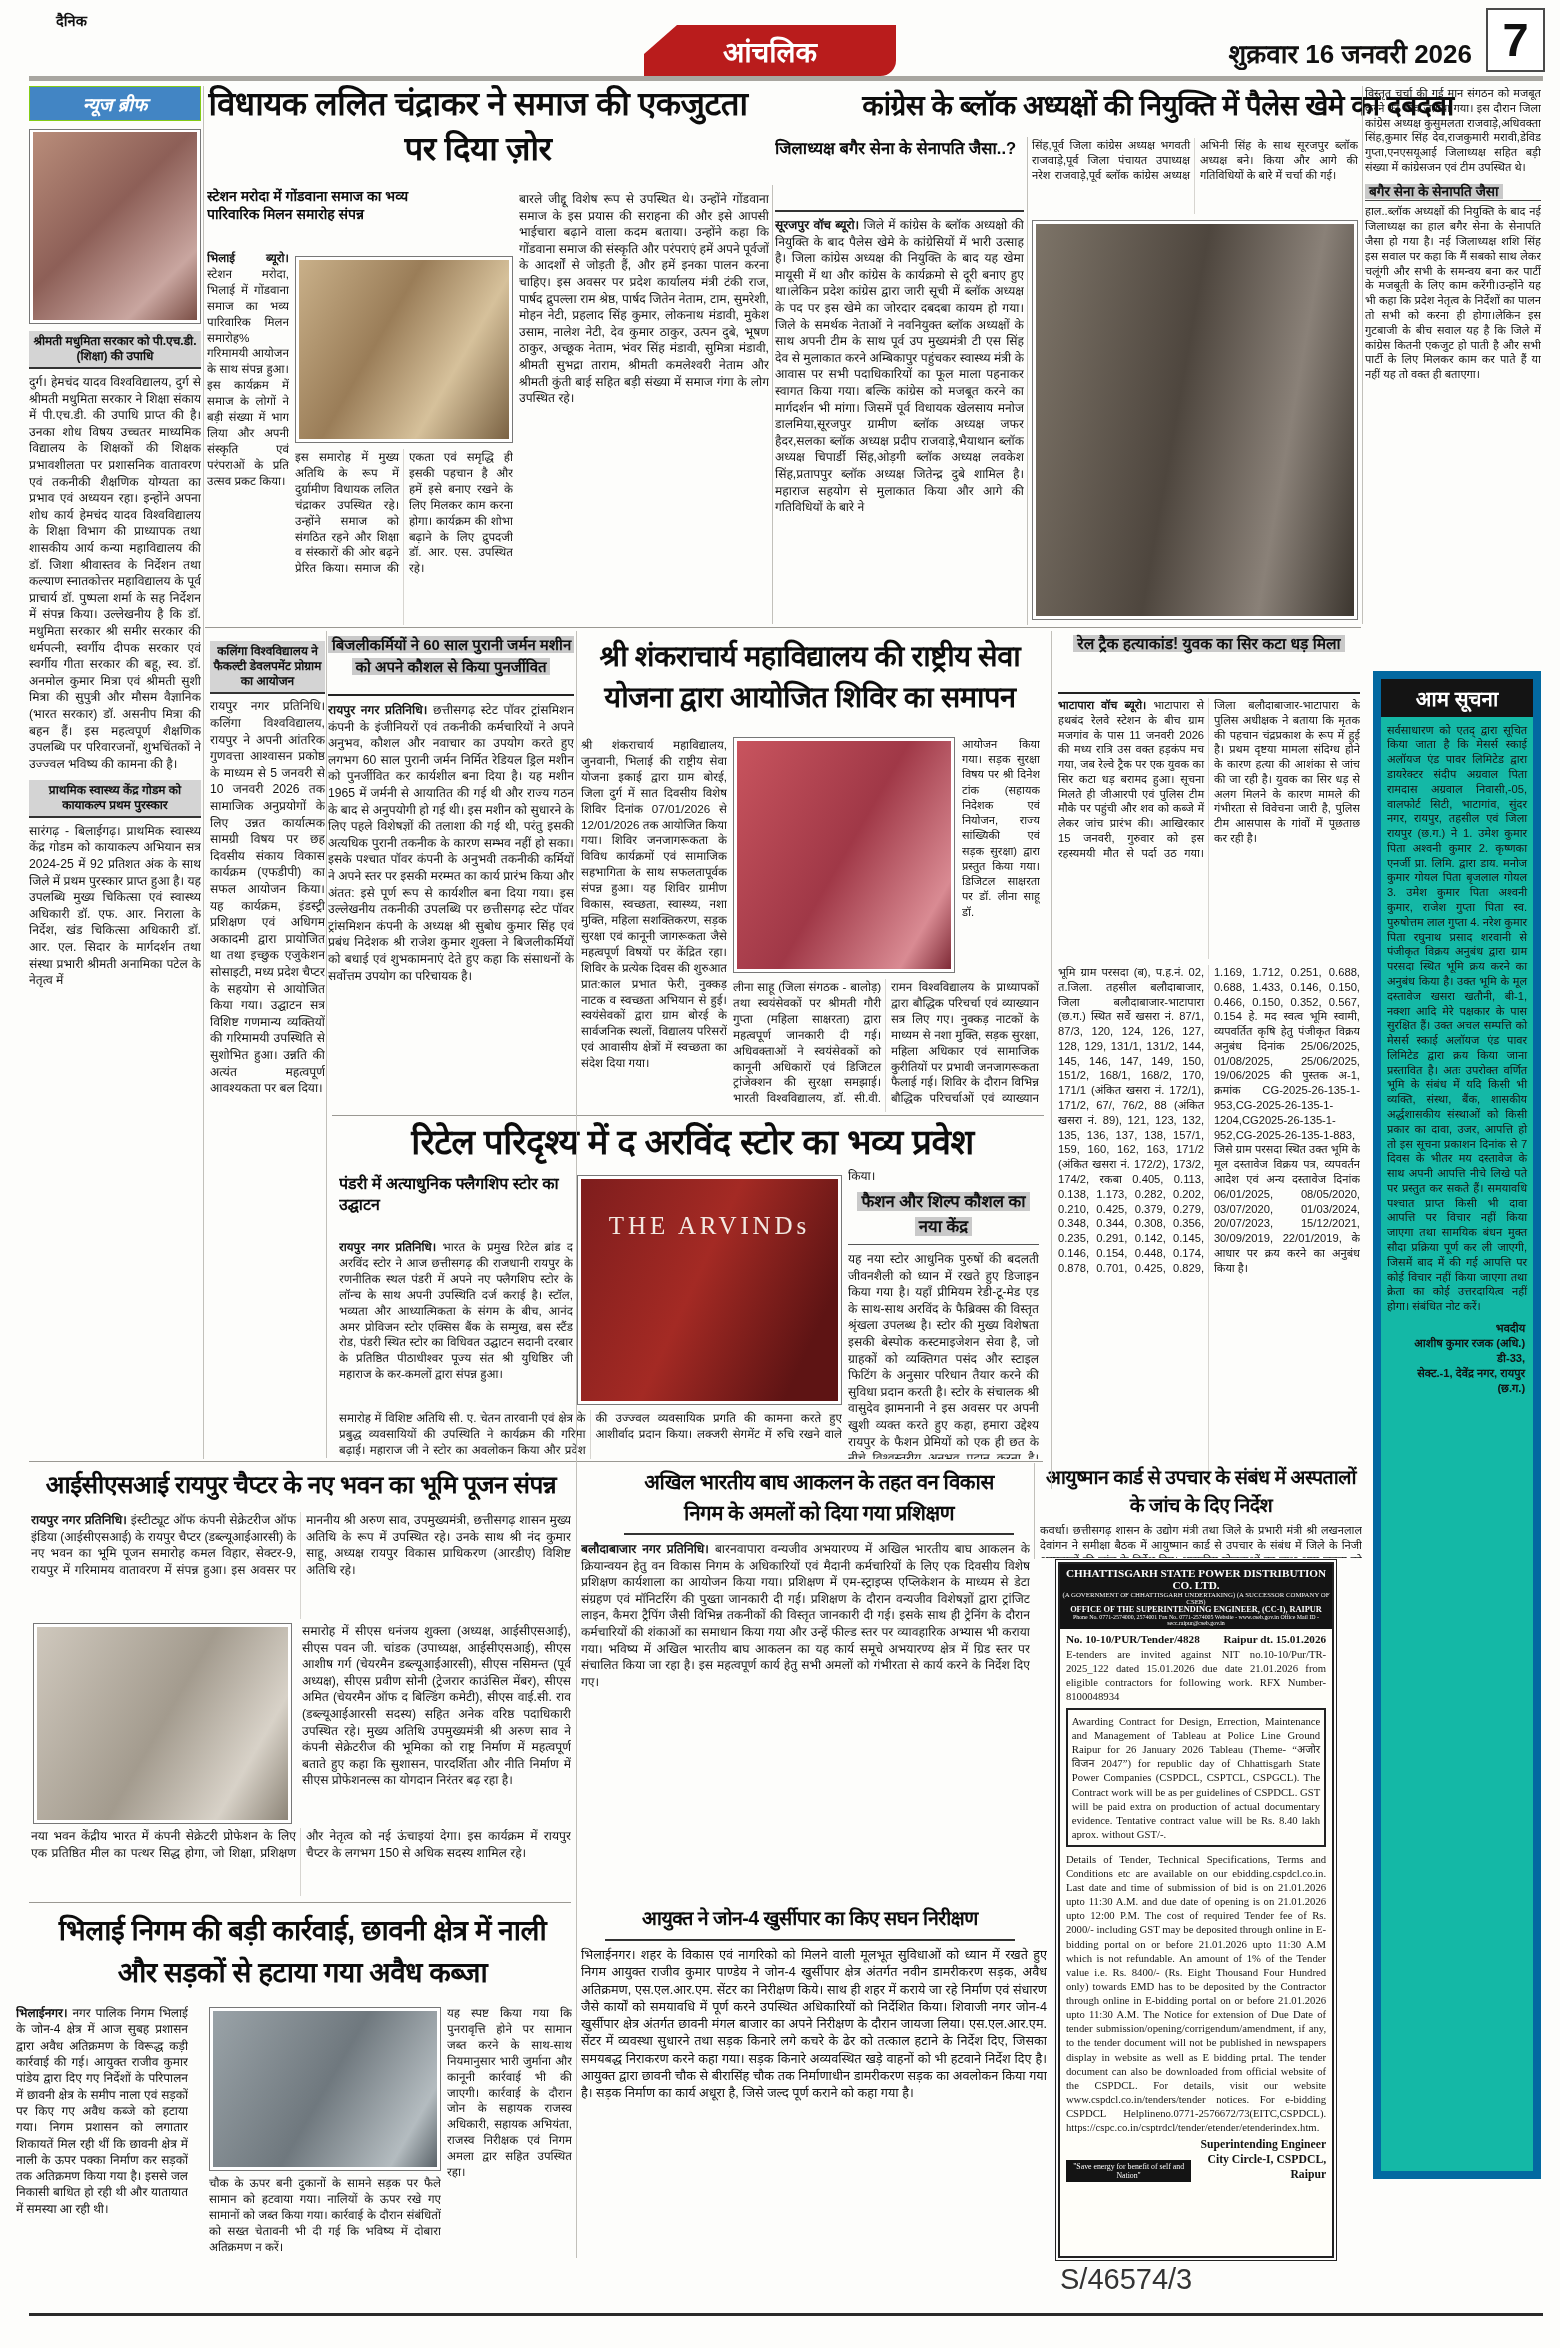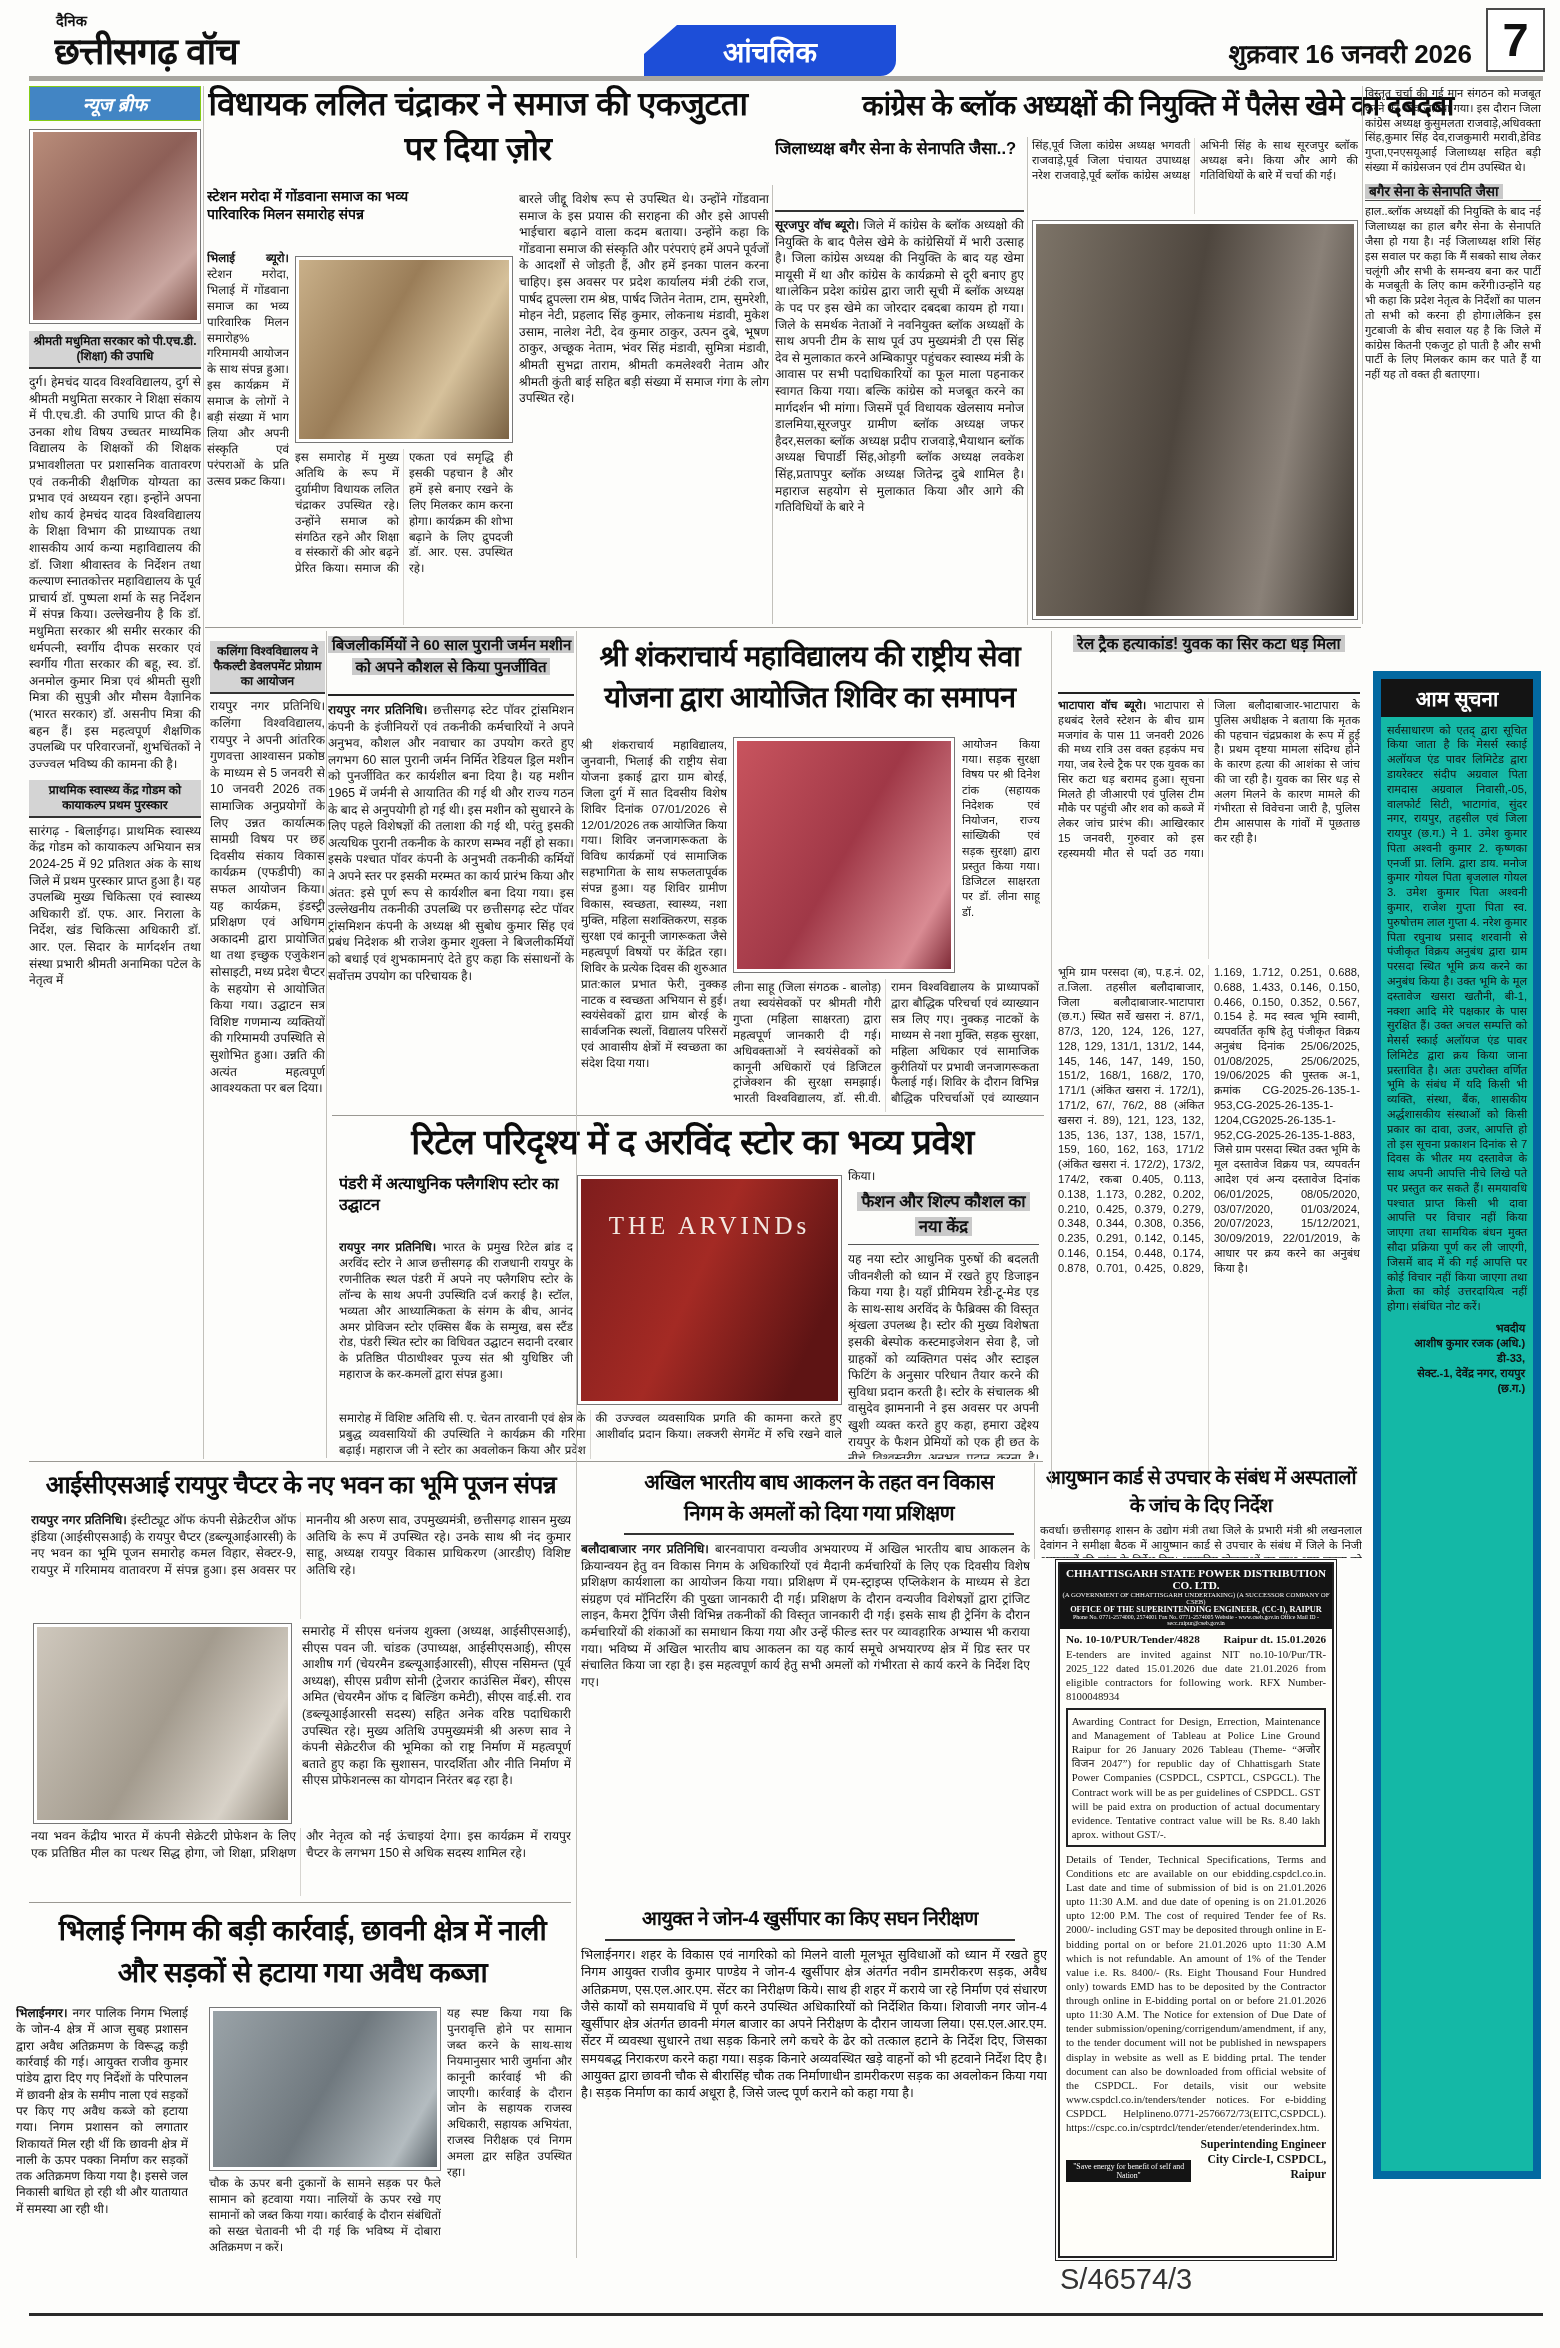--- a/index.html
+++ b/index.html
@@ -29,7 +29,6 @@
 
 <div class="abs" style="left:54px;top:9.8px;width:351px;height:64px;">
   <div style="font-size:14.6px;font-weight:800;margin-left:2px;">दैनिक</div>
-  <div style="font-size:37px;font-weight:800;letter-spacing:-1px;margin-top:-5.9px;">छत्तीसगढ़ वॉच</div>
 </div>
 <div class="abs" style="left:644px;top:25px;width:252px;height:51px;background:#1d4ed8;color:#fff;
             display:flex;align-items:center;justify-content:center;font-size:28px;font-weight:800;

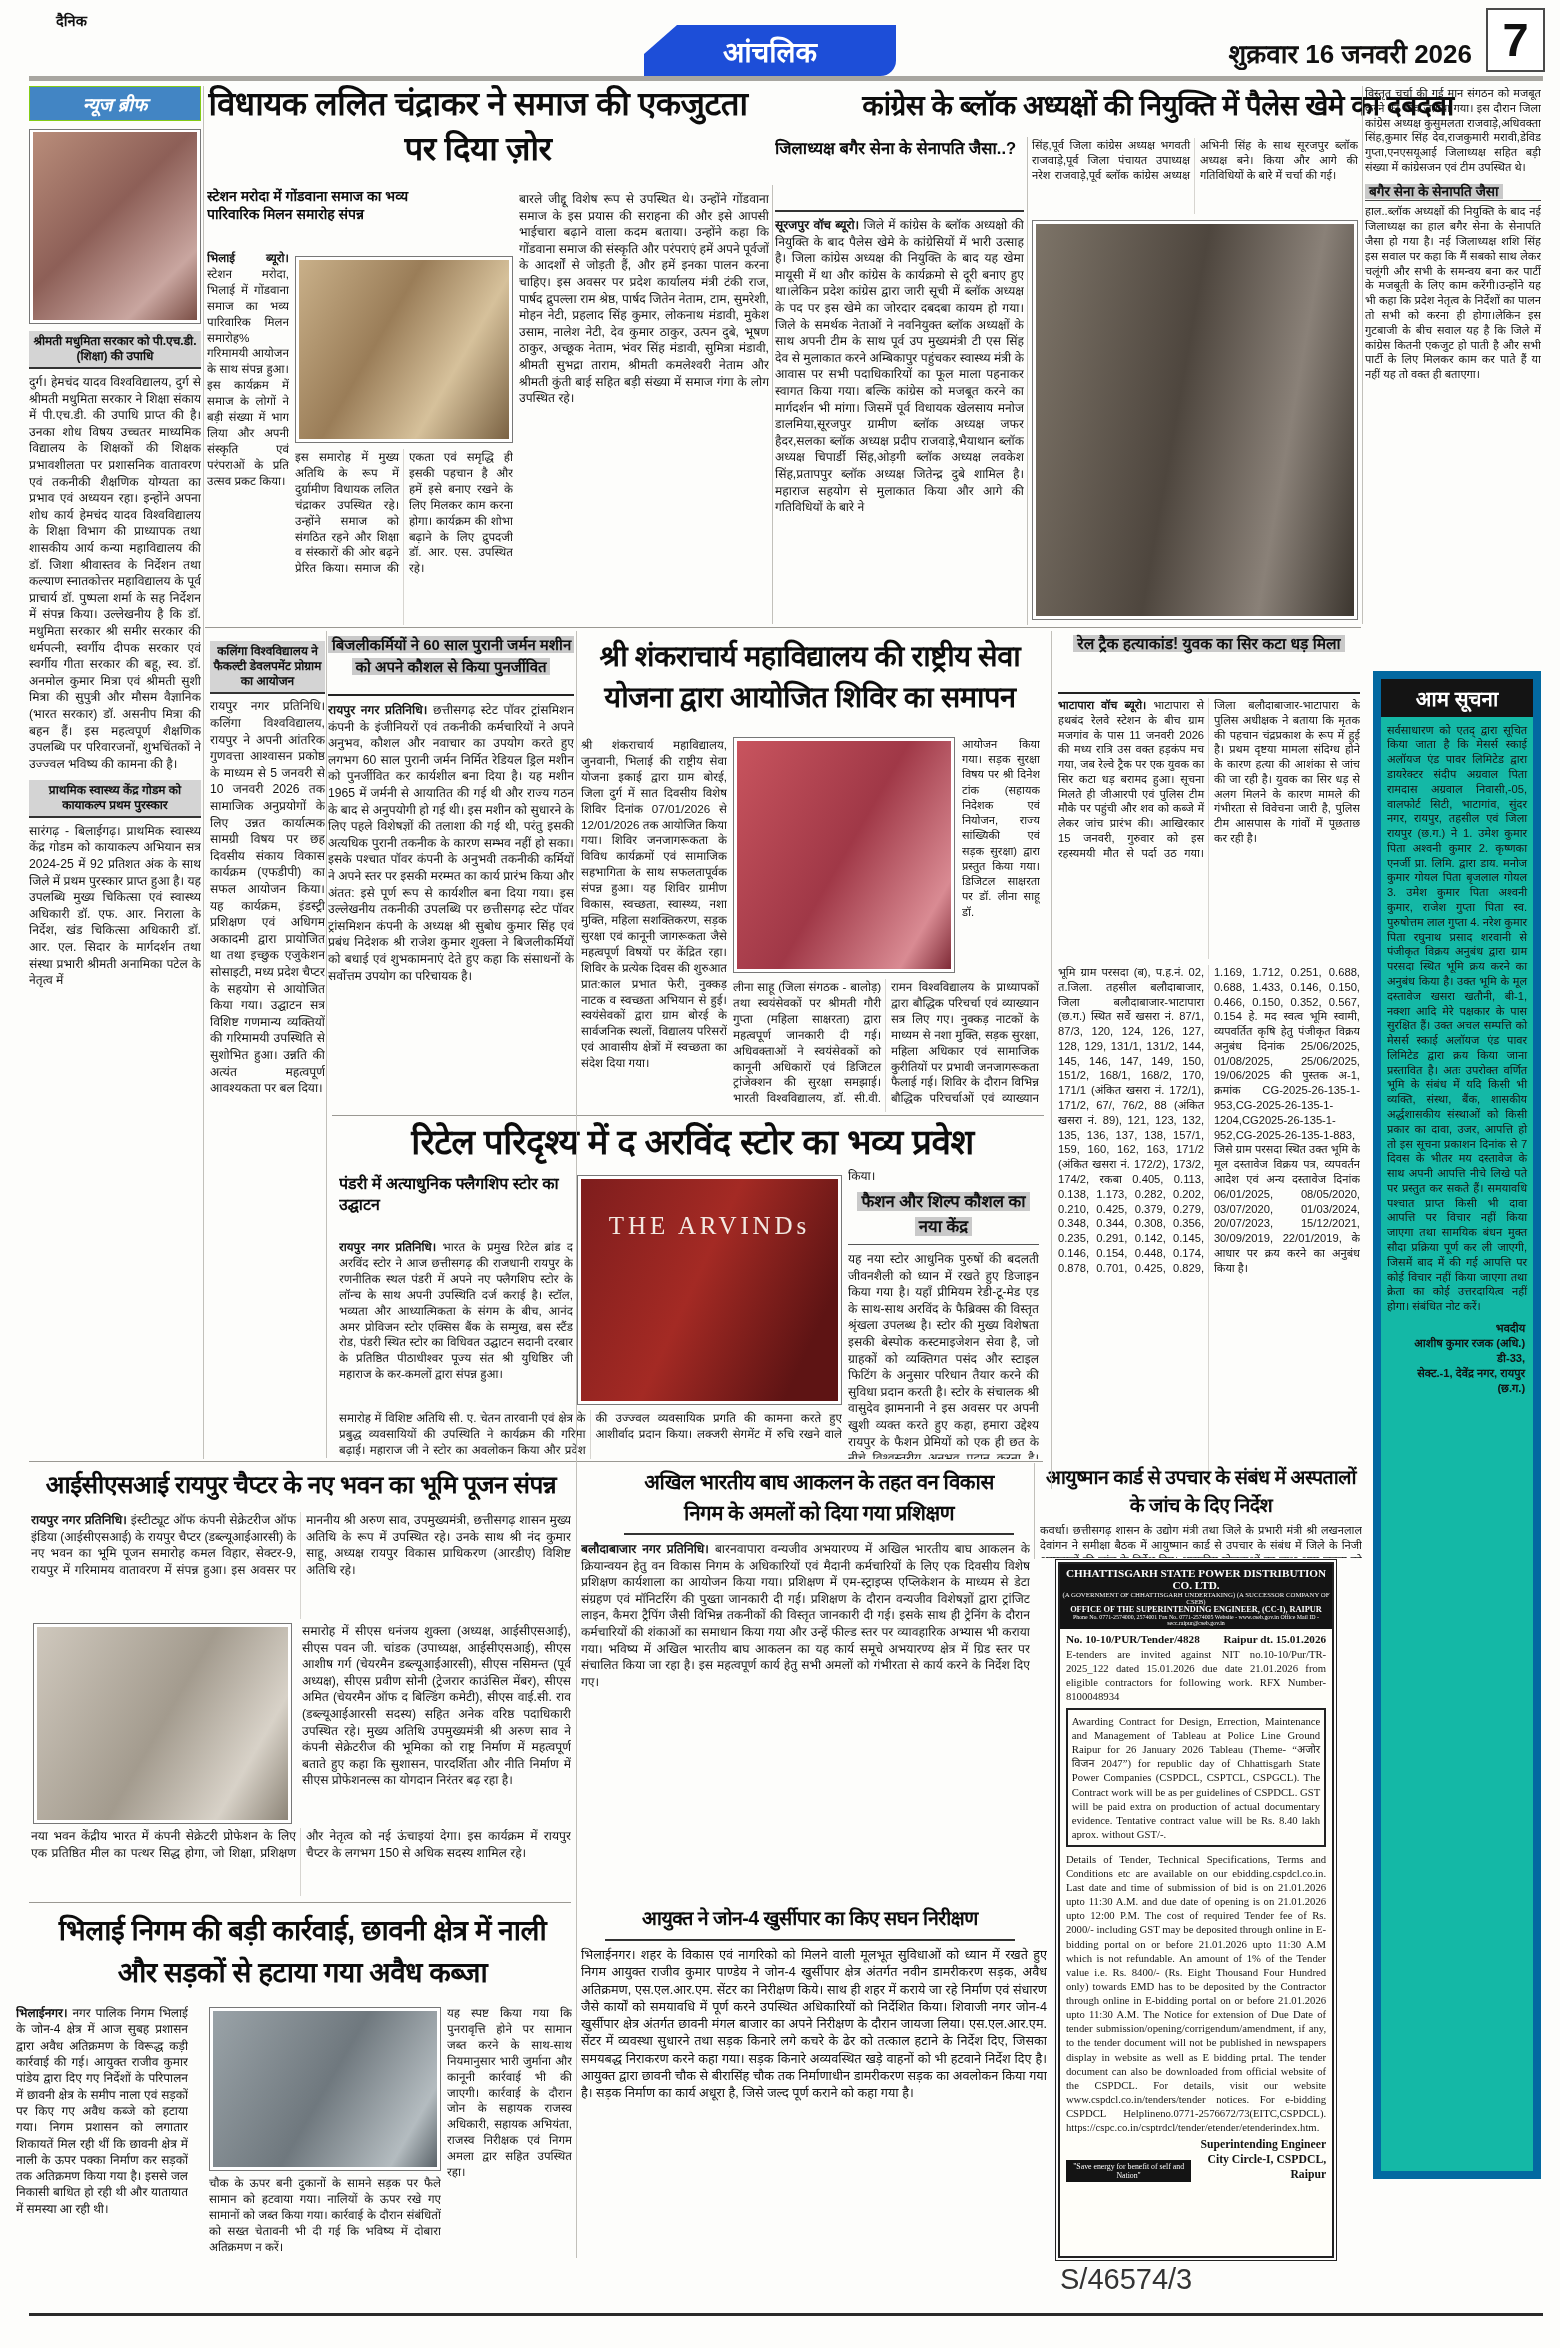--- a/index.html
+++ b/index.html
@@ -30,7 +30,7 @@
 <div class="abs" style="left:54px;top:9.8px;width:351px;height:64px;">
   <div style="font-size:14.6px;font-weight:800;margin-left:2px;">दैनिक</div>
 </div>
-<div class="abs" style="left:644px;top:25px;width:252px;height:51px;background:#1d4ed8;color:#fff;
+<div class="abs" style="left:644px;top:25px;width:252px;height:51px;background:#b91c1c;color:#fff;
             display:flex;align-items:center;justify-content:center;font-size:28px;font-weight:800;
             clip-path:polygon(33px 0,100% 0,100% 100%,0 100%,0 29px);border-radius:0 0 15.6px 0;">
   <span>आंचलिक</span>

